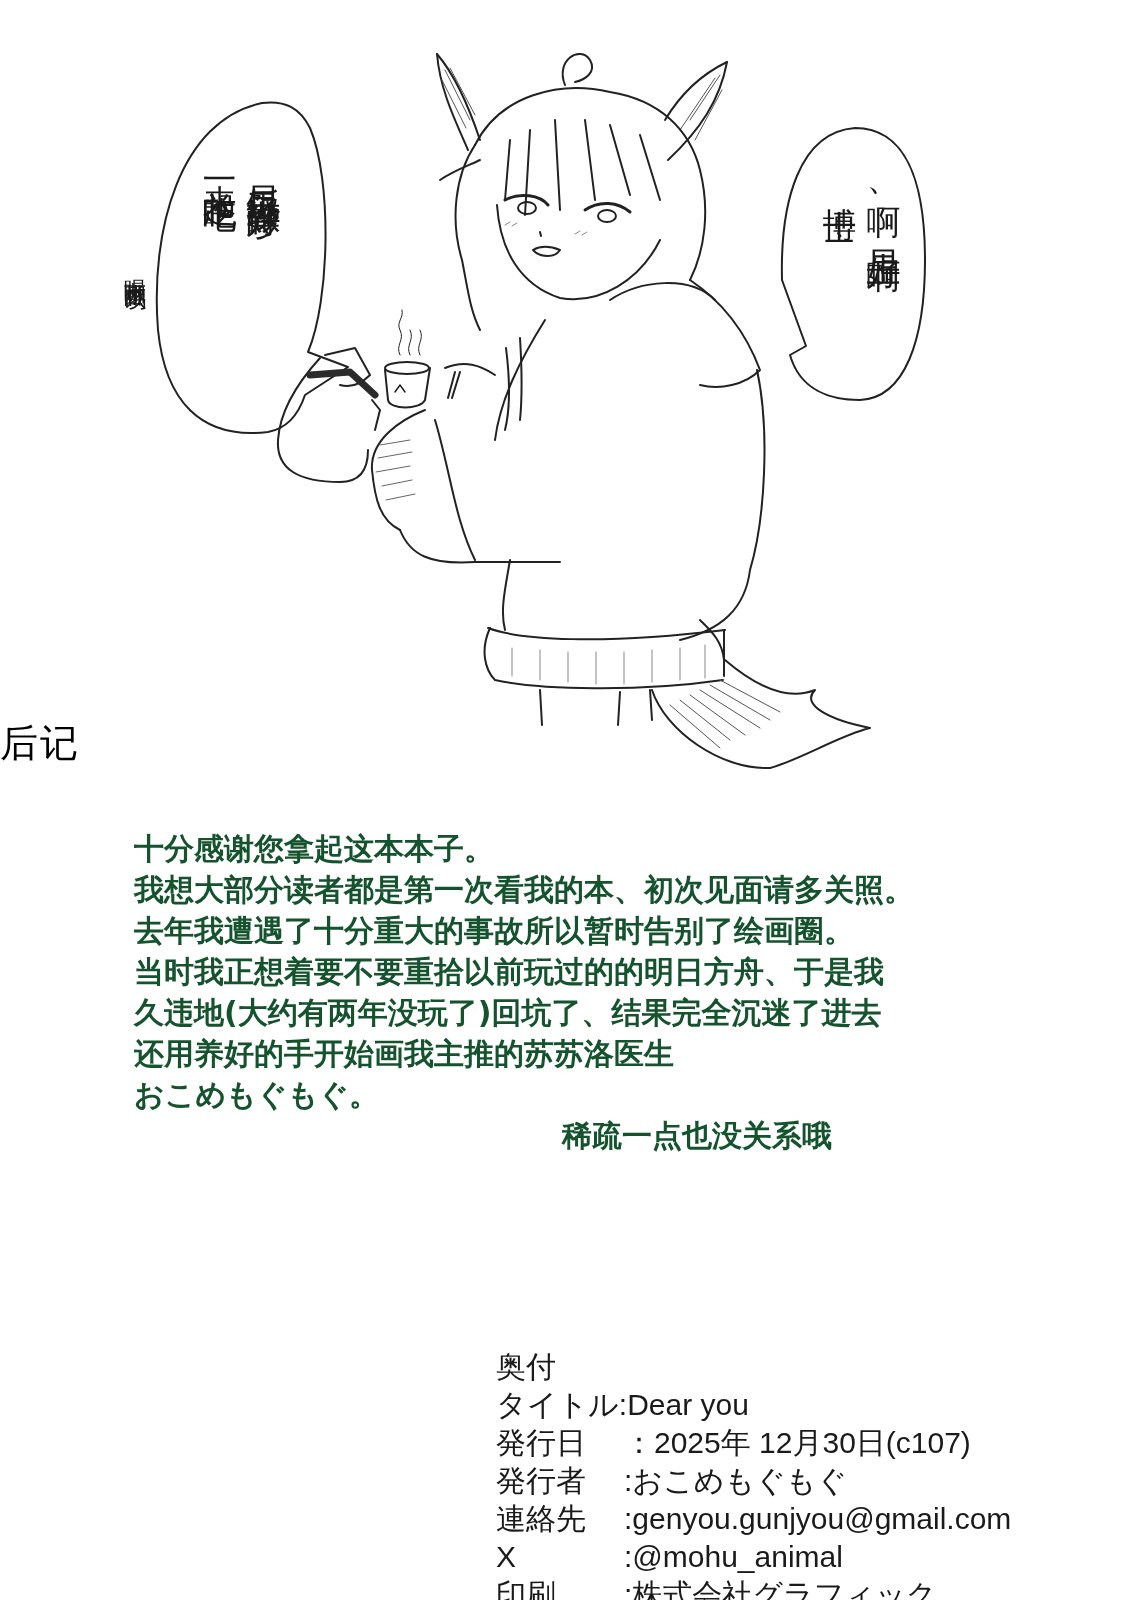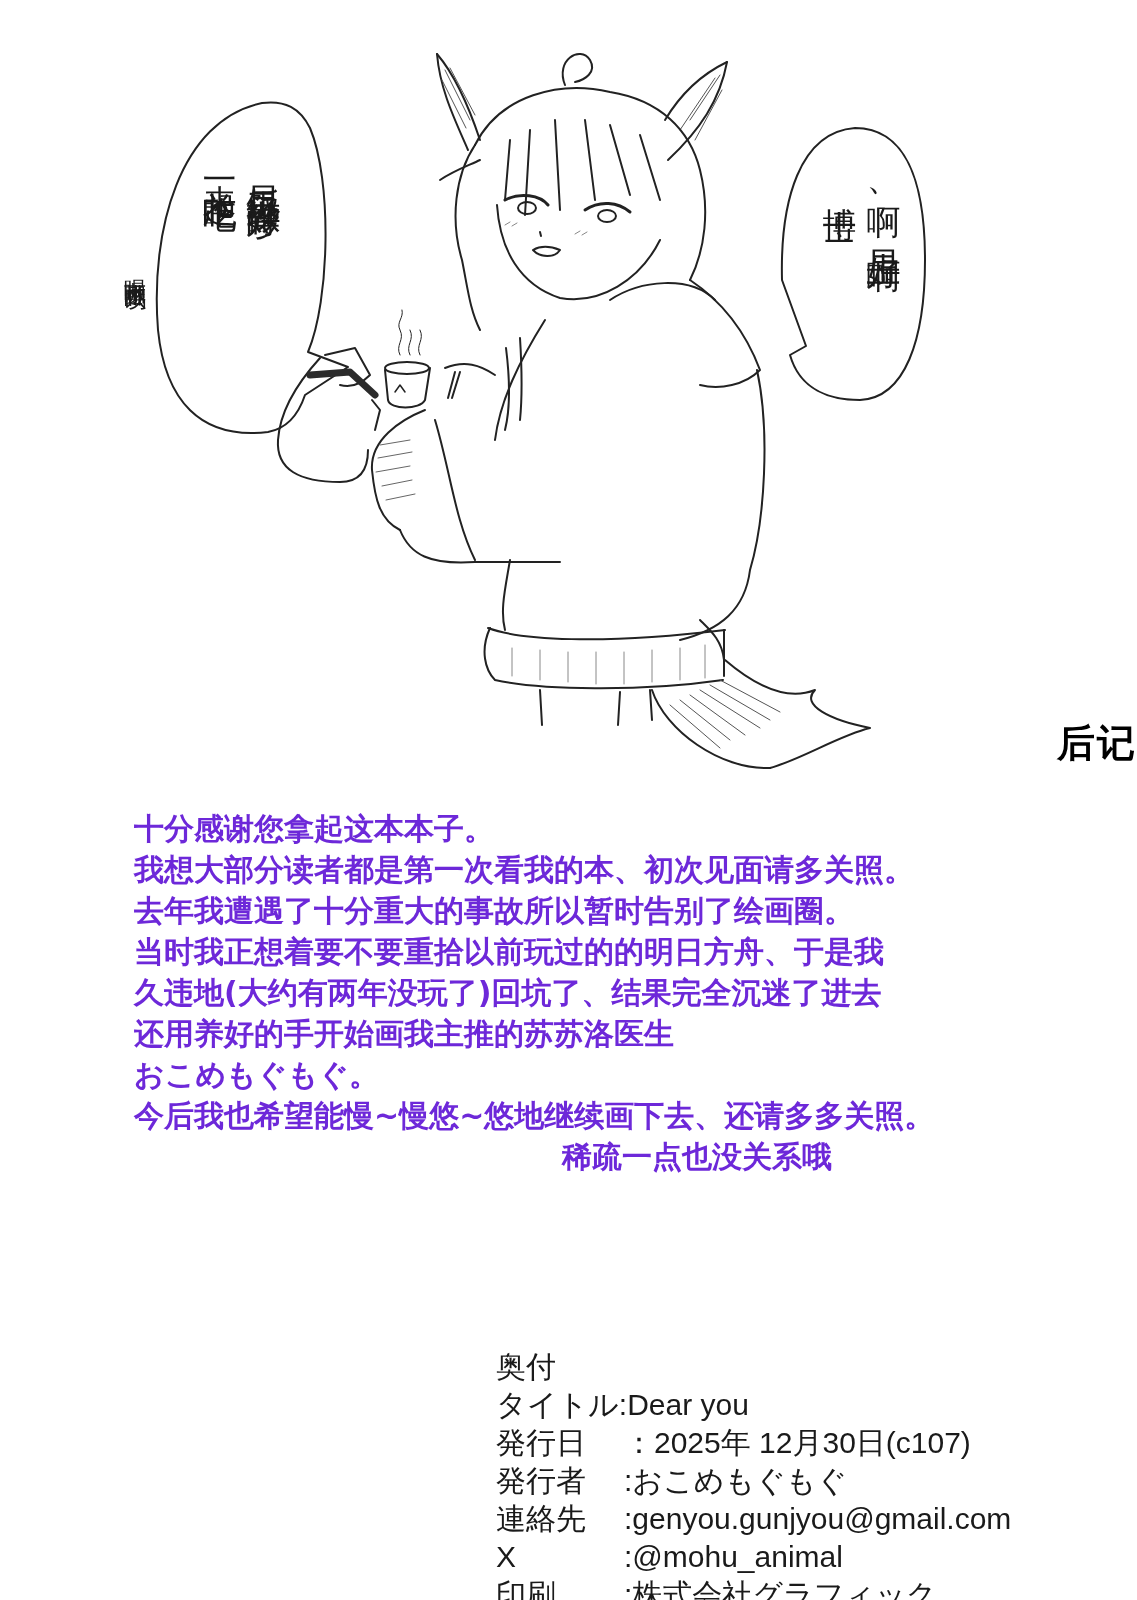--- a/index.html
+++ b/index.html
@@ -31,9 +31,9 @@
     .afterword-title {
       position: absolute;
       left: 0; width: 1137px; top: 718px;
-      text-align: right;
+      text-align: left;
       font-family: "DejaVu Sans", sans-serif;
-      font-weight: bold;
+      font-weight: normal;
       font-size: 38px;
       color: #000;
       letter-spacing: 2px;

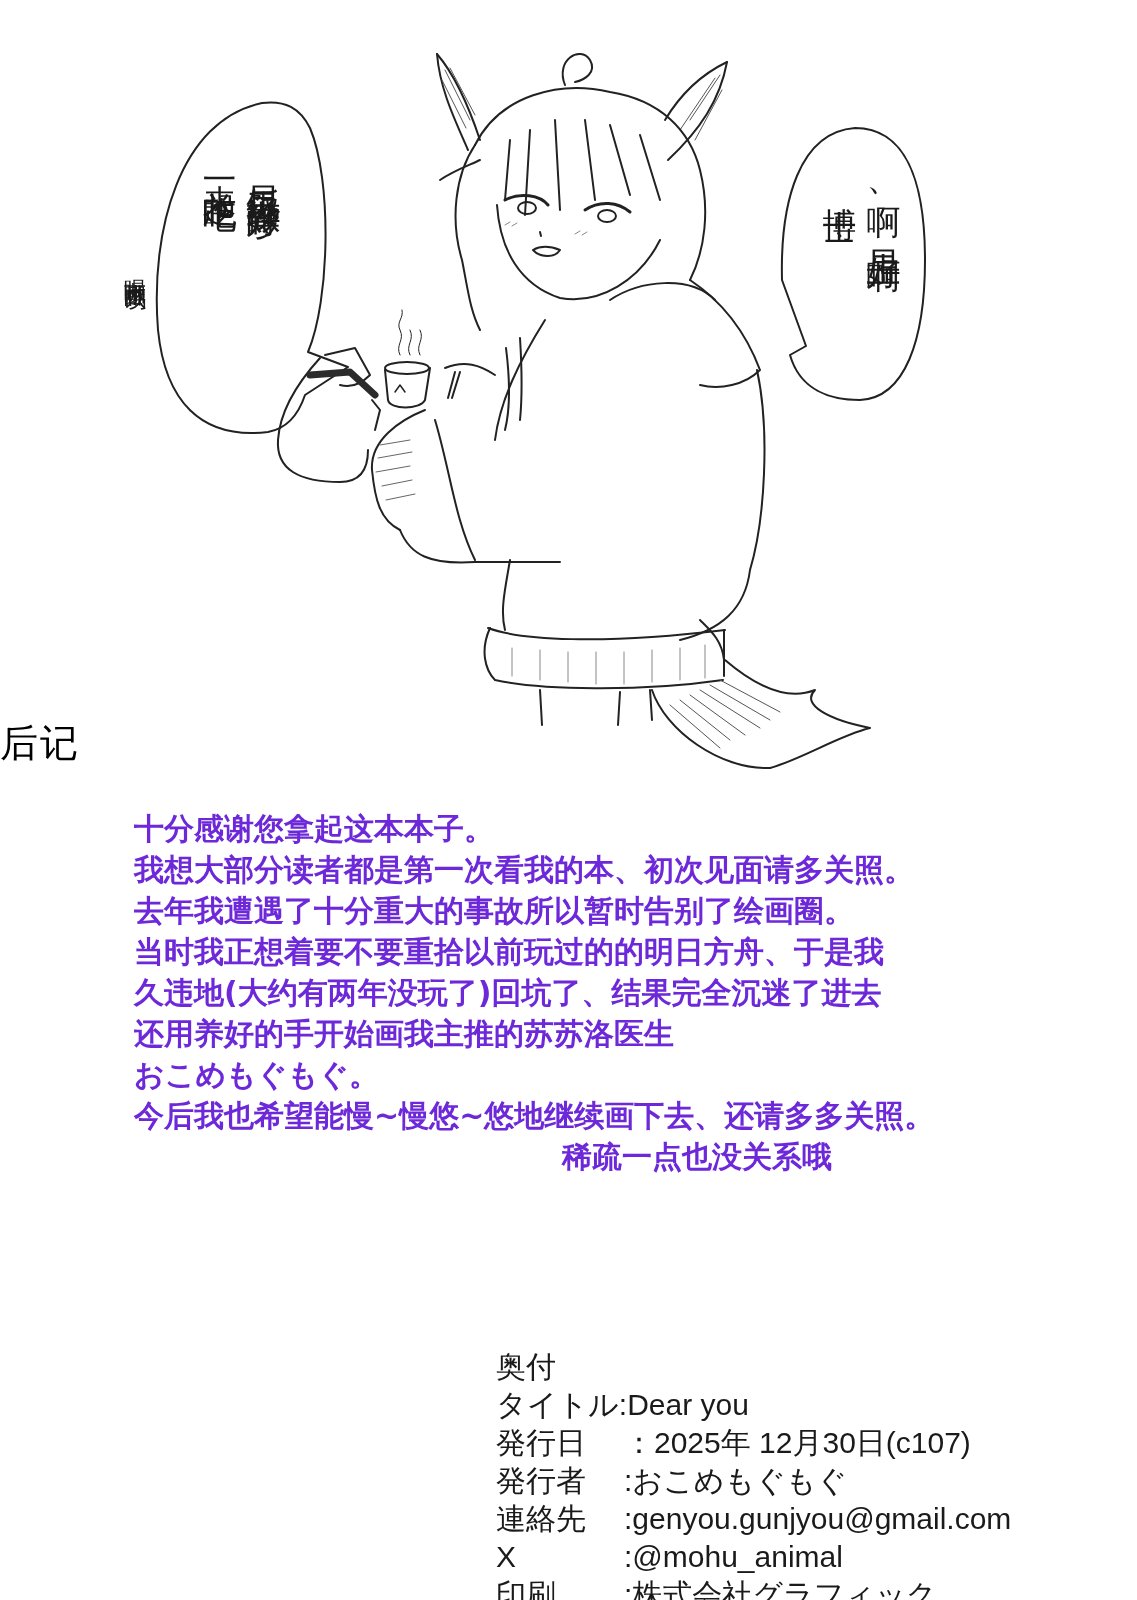--- a/index.html
+++ b/index.html
@@ -41,13 +41,13 @@
 
     .afterword-body {
       position: absolute;
-      left: 134px; top: 808px;
+      left: 134px; top: 828px;
       width: 880px;
       font-family: "DejaVu Sans", sans-serif;
       font-weight: bold;
       font-size: 30px;
       line-height: 41px;
-      color: #6d28d9;
+      color: #14532d;
       letter-spacing: 0px;
     }
     .afterword-body .line { white-space: nowrap; display: block; }

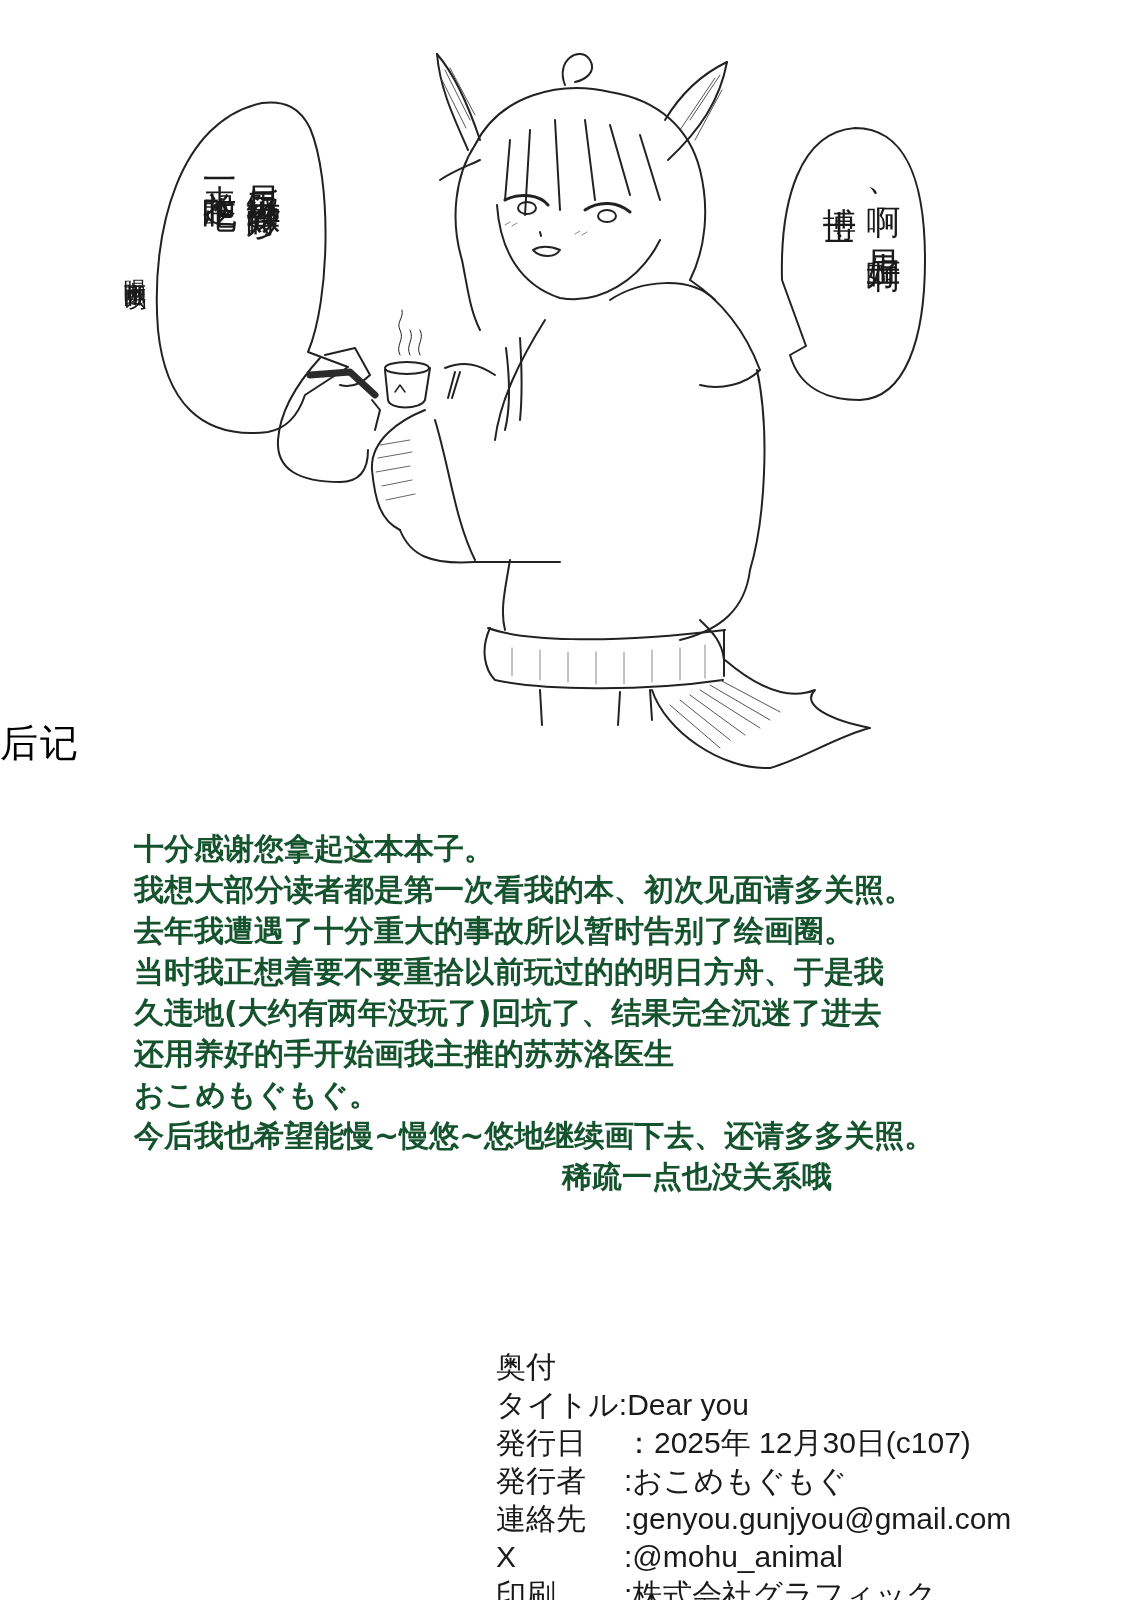--- a/index.html
+++ b/index.html
@@ -211,7 +211,6 @@
   <span class="line">久违地(大约有两年没玩了)回坑了、结果完全沉迷了进去</span>
   <span class="line">还用养好的手开始画我主推的苏苏洛医生</span>
   <span class="line">おこめもぐもぐ。</span>
-  <span class="line">今后我也希望能慢~慢悠~悠地继续画下去、还请多多关照。</span>
   <span class="line sign">稀疏一点也没关系哦</span>
 </div>
 

